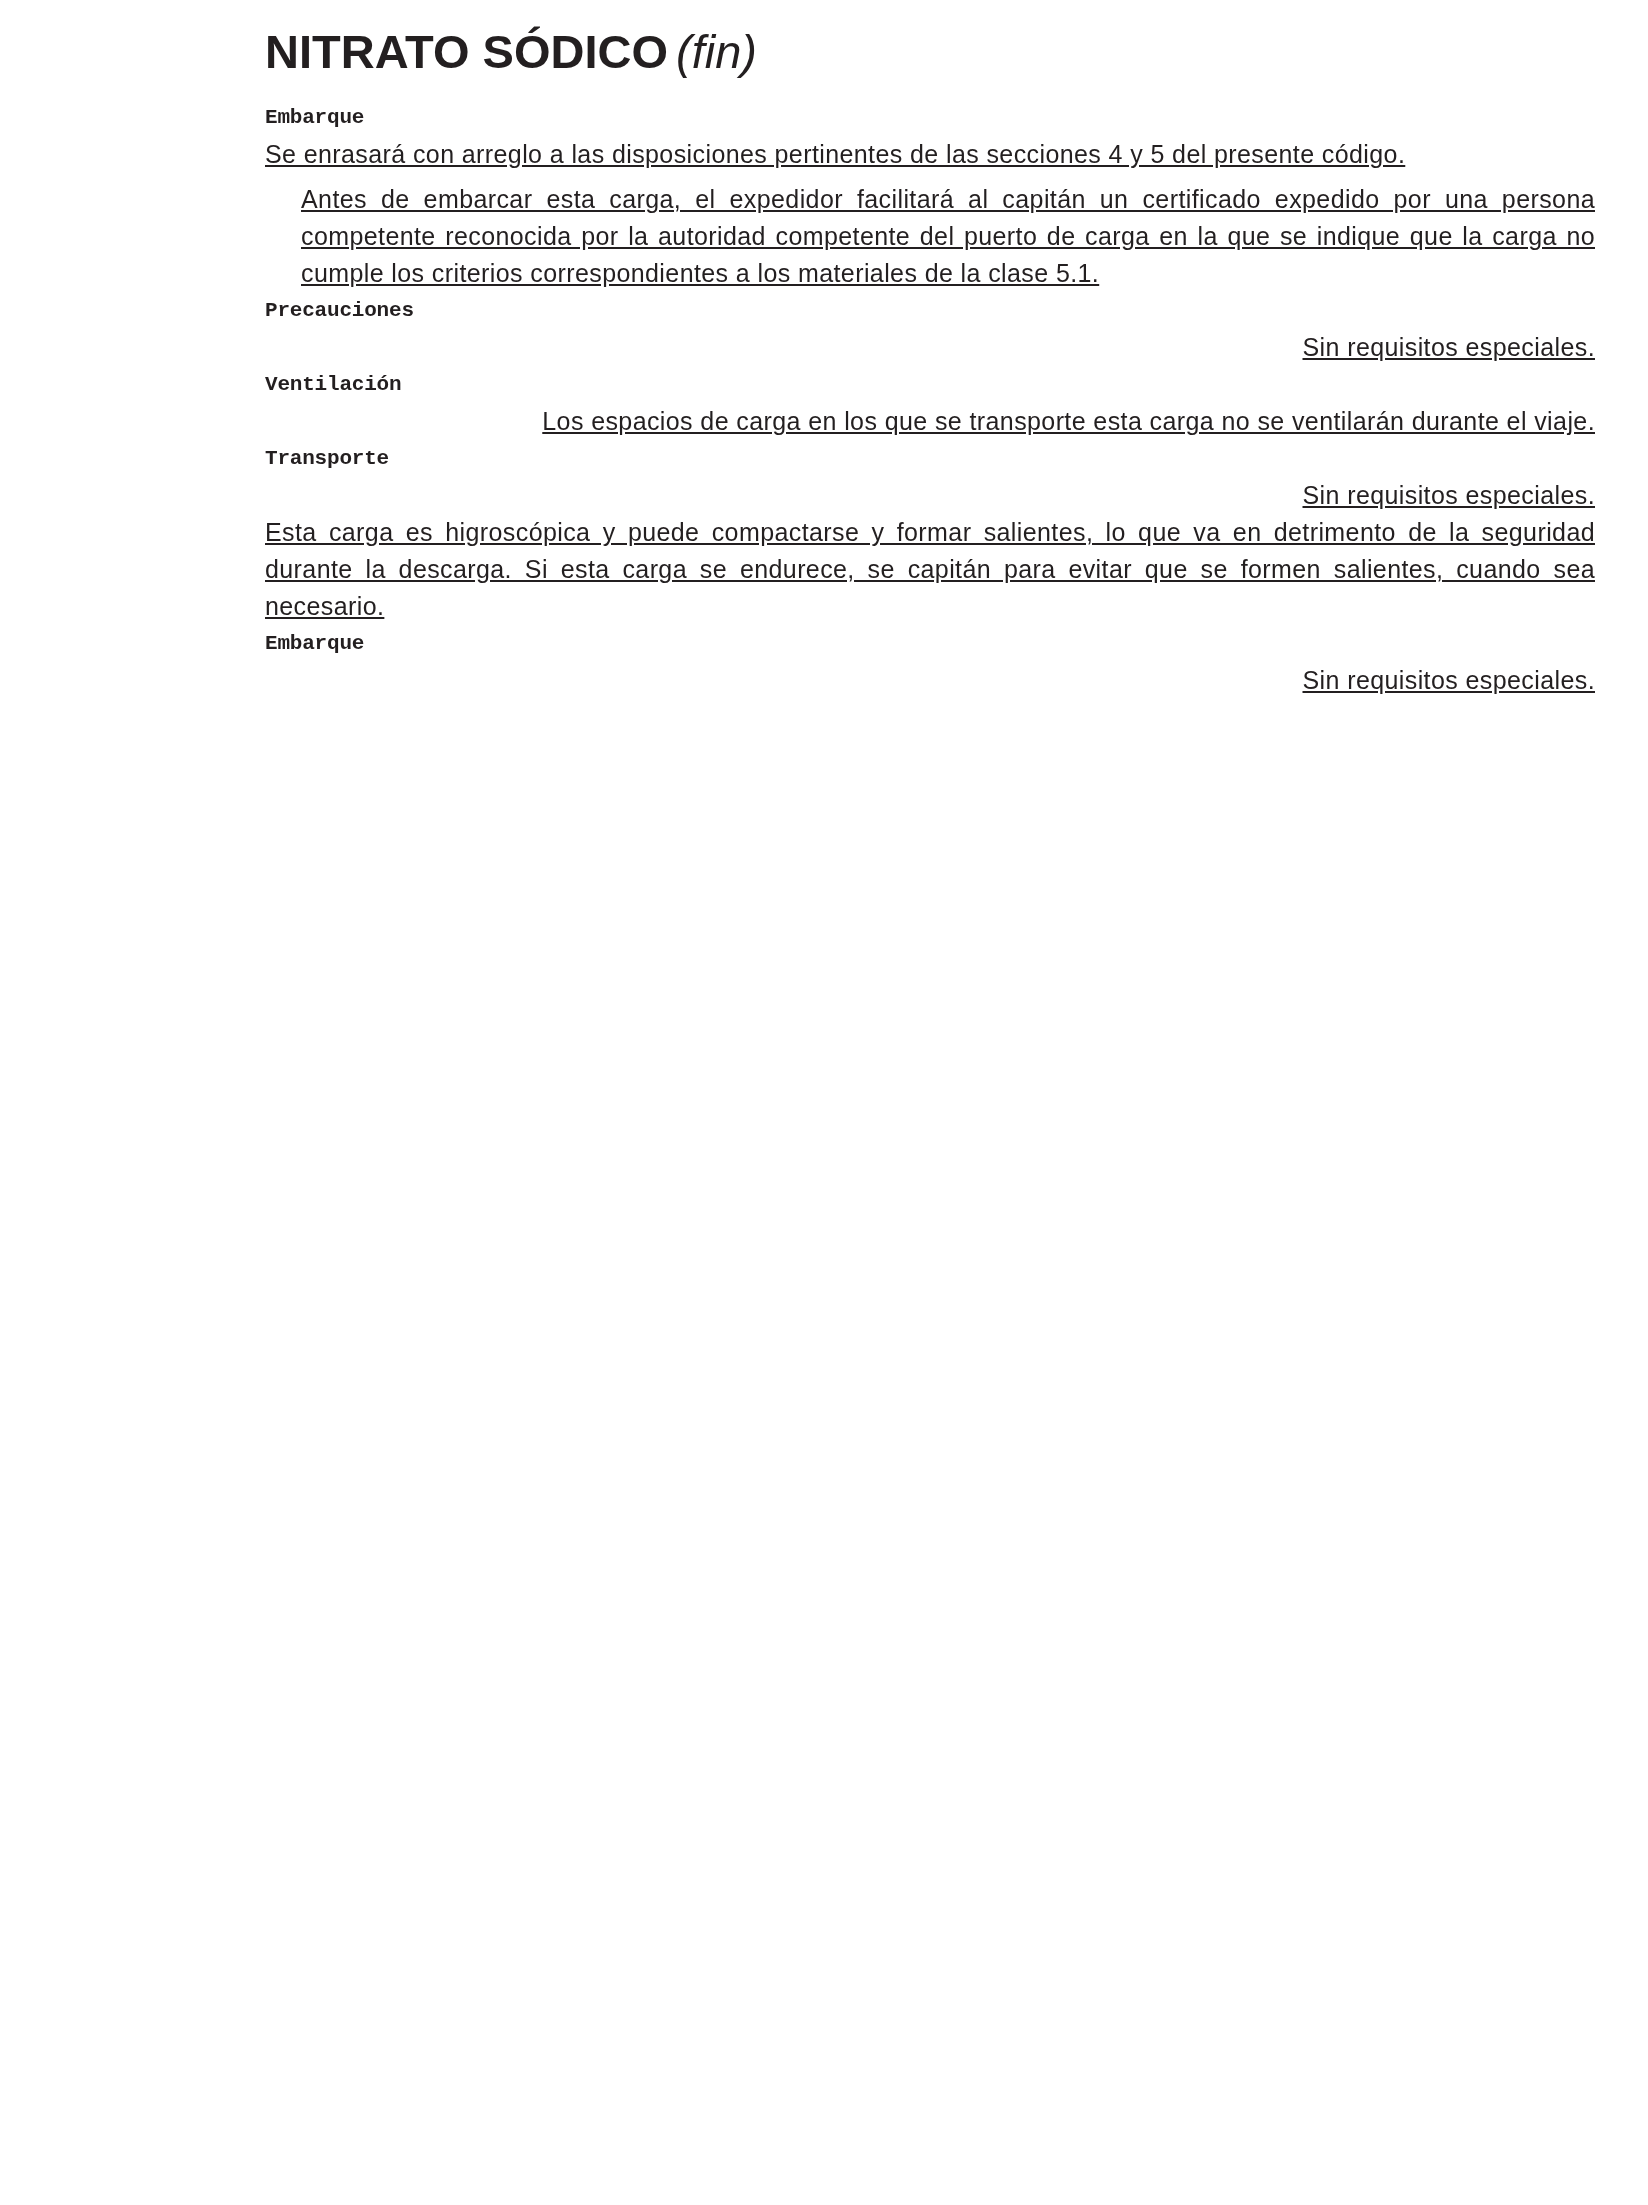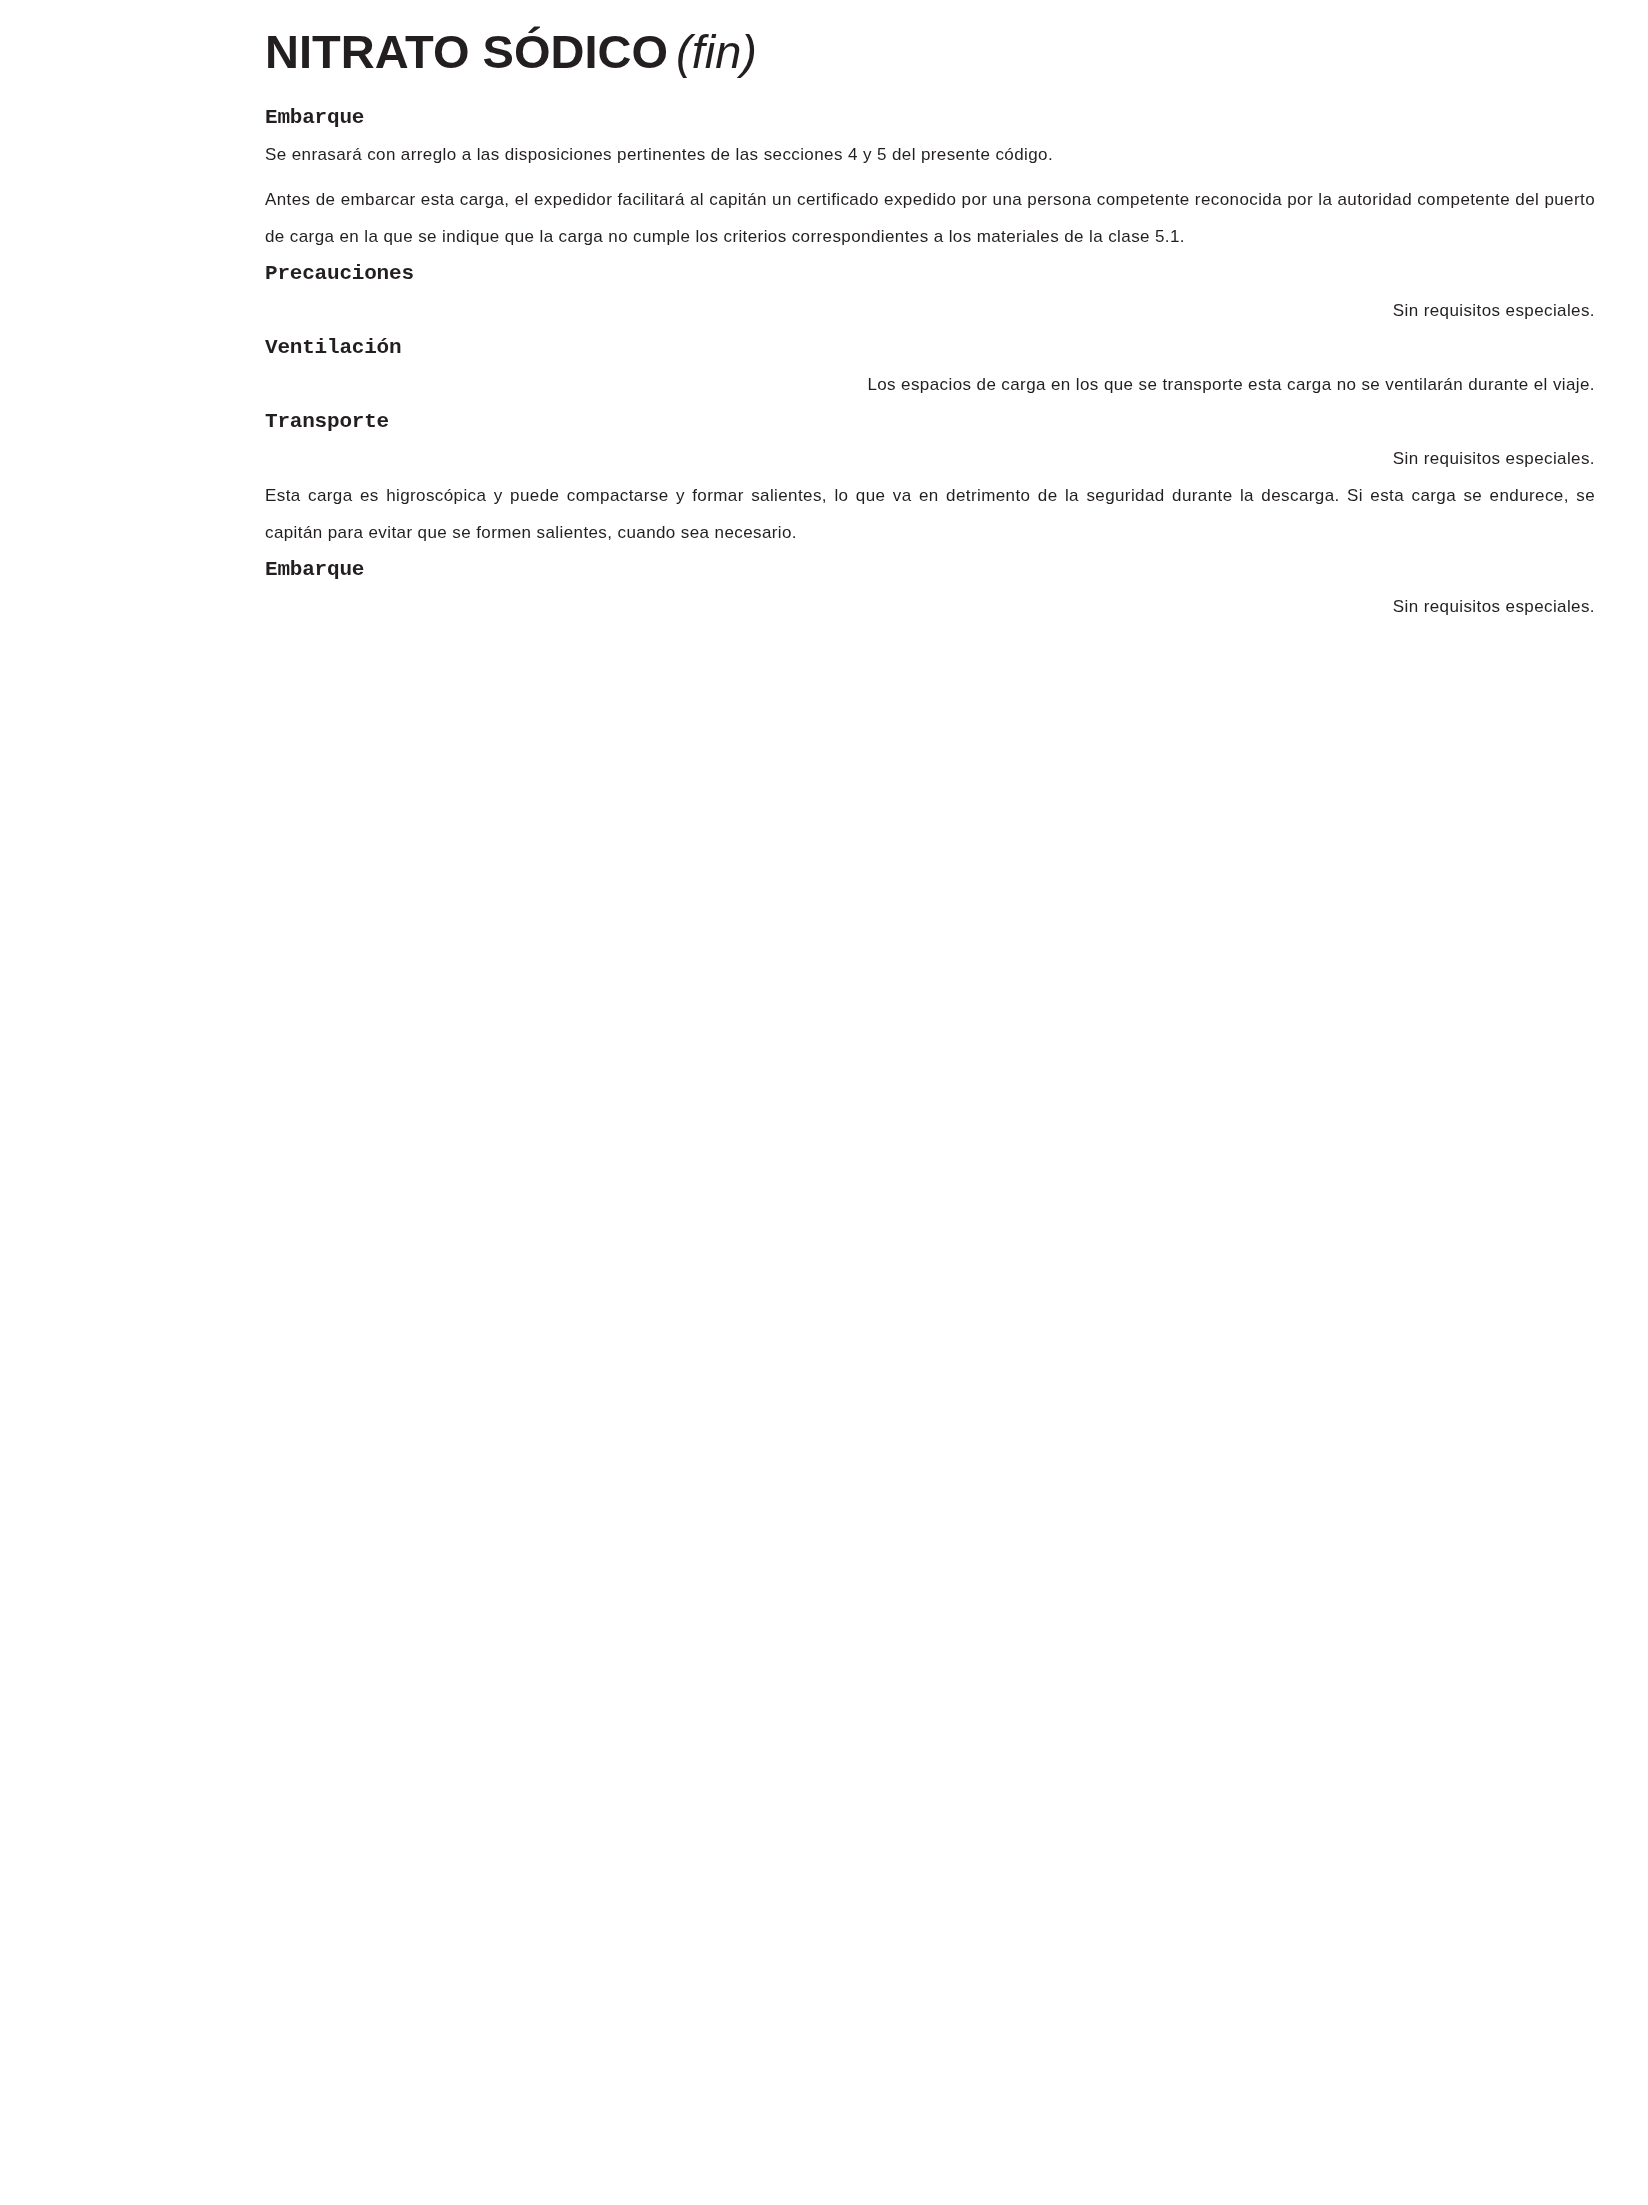--- a/index.html
+++ b/index.html
@@ -51,12 +51,13 @@
     }
     .para {
       margin: 0;
-      font-size: 17px;
+      font-size: 25px;
       line-height: 37px;
       font-weight: 400;
       letter-spacing: 0.4px;
       text-align: justify;
       hyphens: none;
+      text-decoration: underline;
     }
     .para + .para {
       margin-top: 8px;

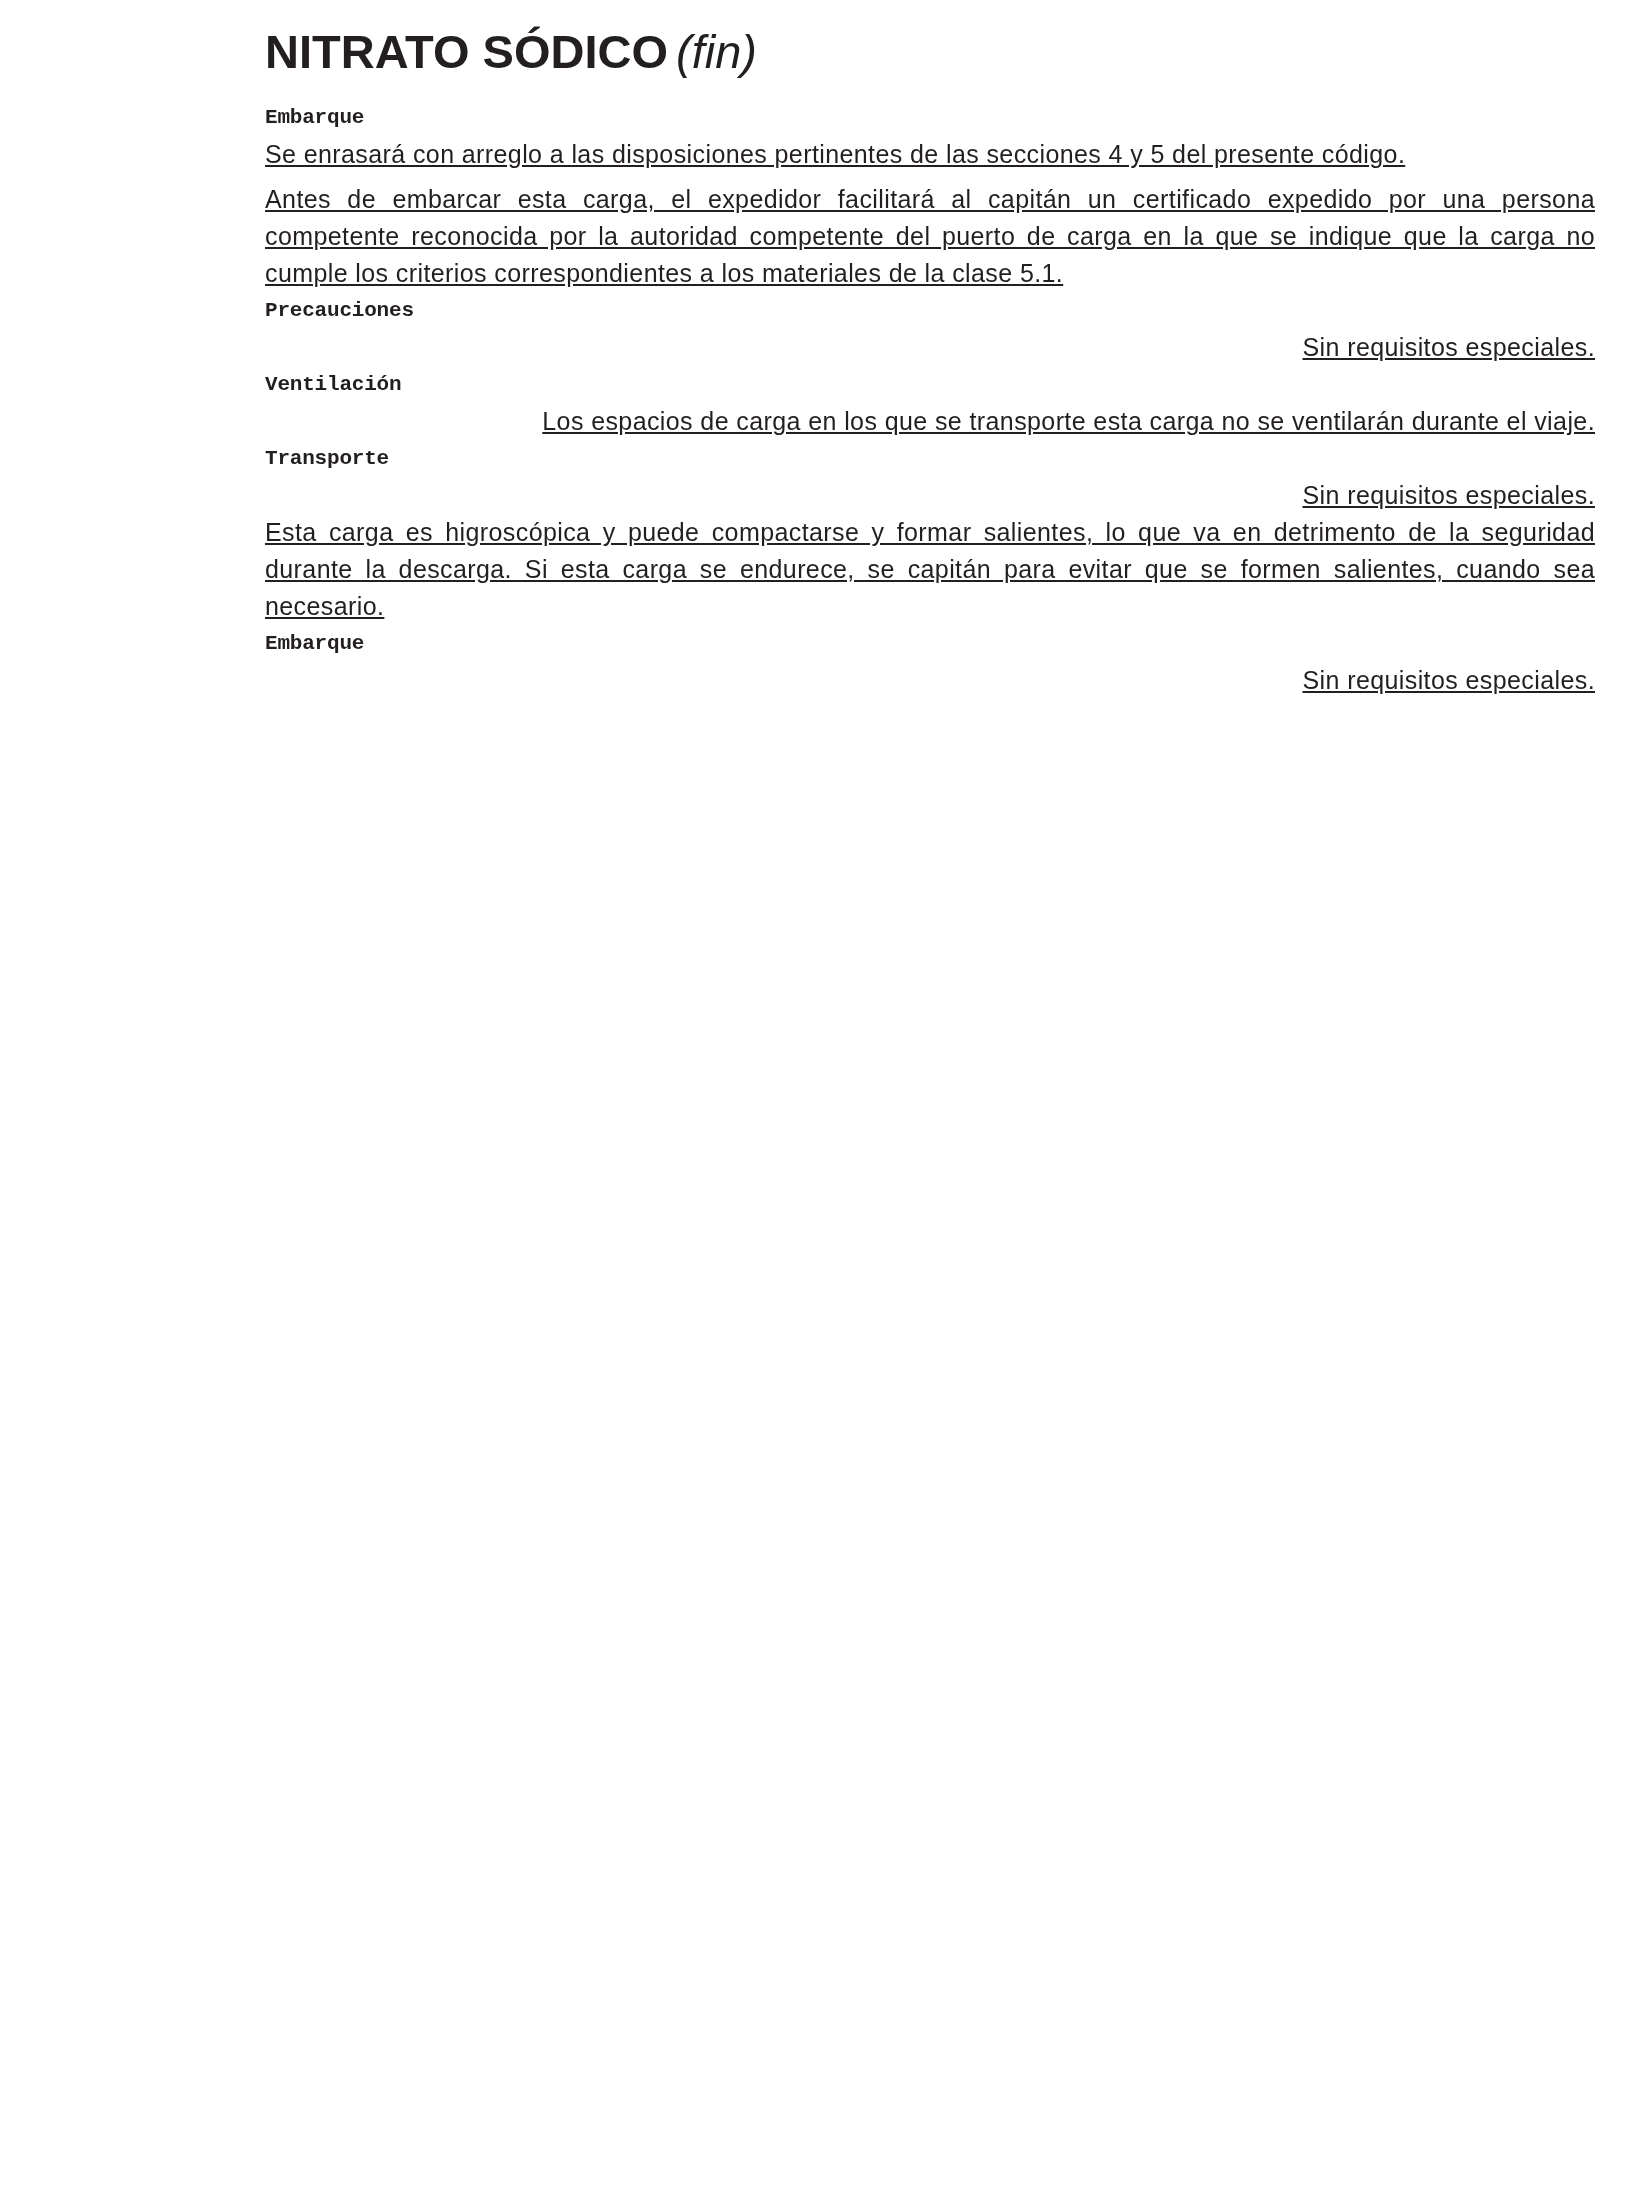--- a/index.html
+++ b/index.html
@@ -61,6 +61,7 @@
     }
     .para + .para {
       margin-top: 8px;
+      margin-left: 36px;
     }
     .para.single {
       text-align: right;

